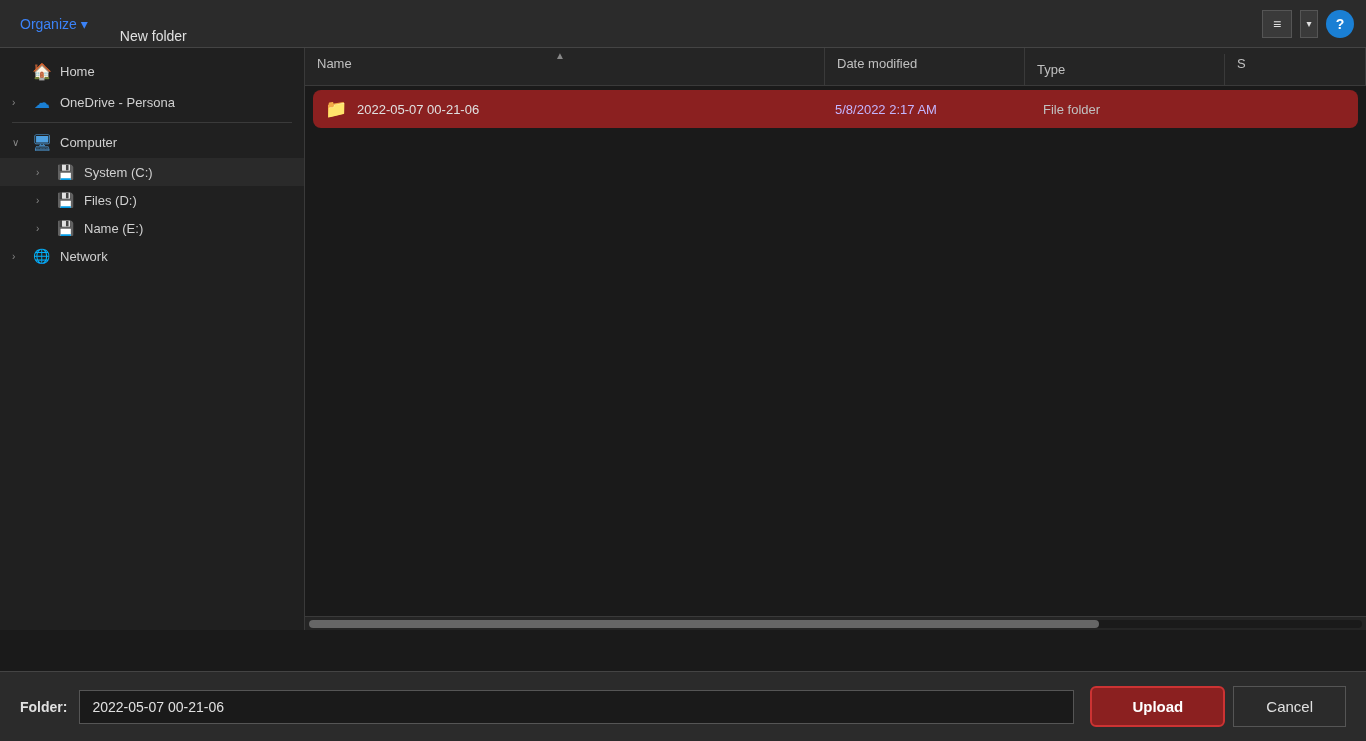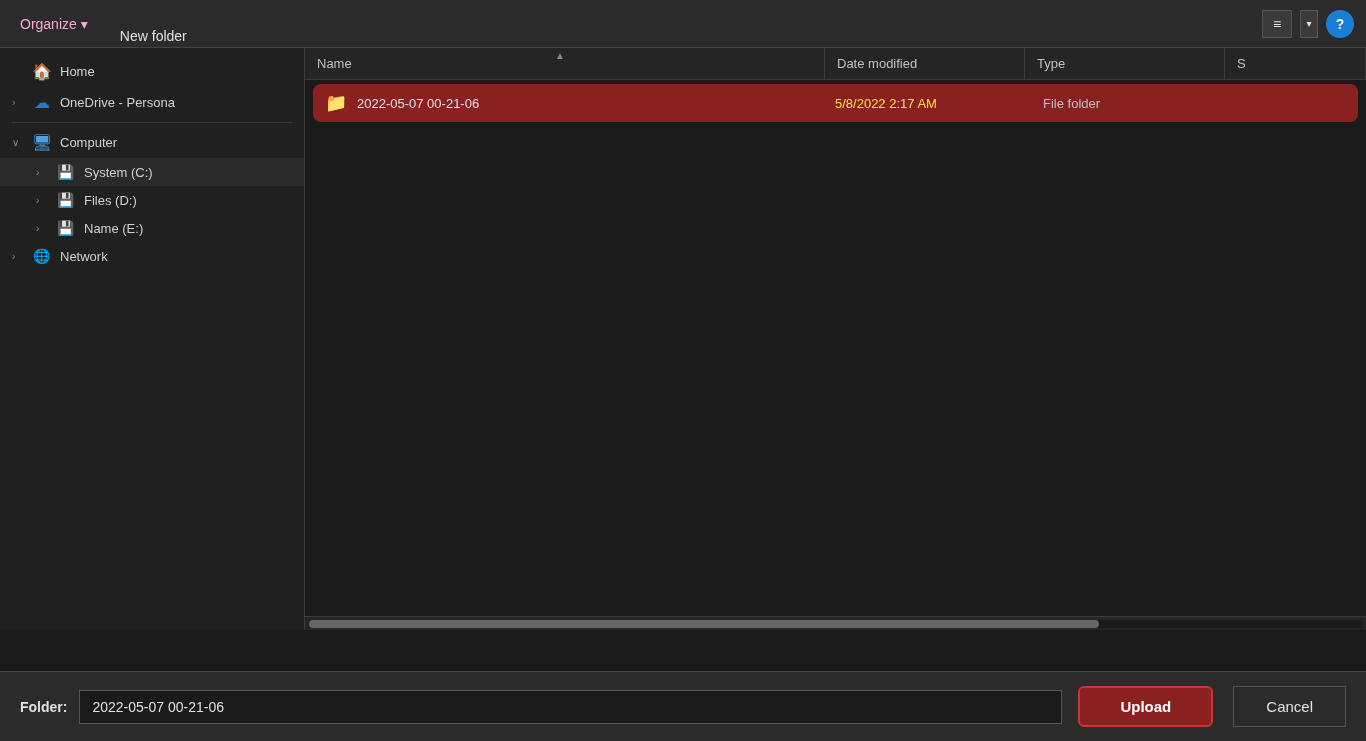--- a/index.html
+++ b/index.html
@@ -38,7 +38,7 @@
     .organize-btn {
       background: none;
       border: none;
-      color: #f9a8d4;
+      color: #3b82f6;
       font-size: 14px;
       cursor: pointer;
       display: flex;

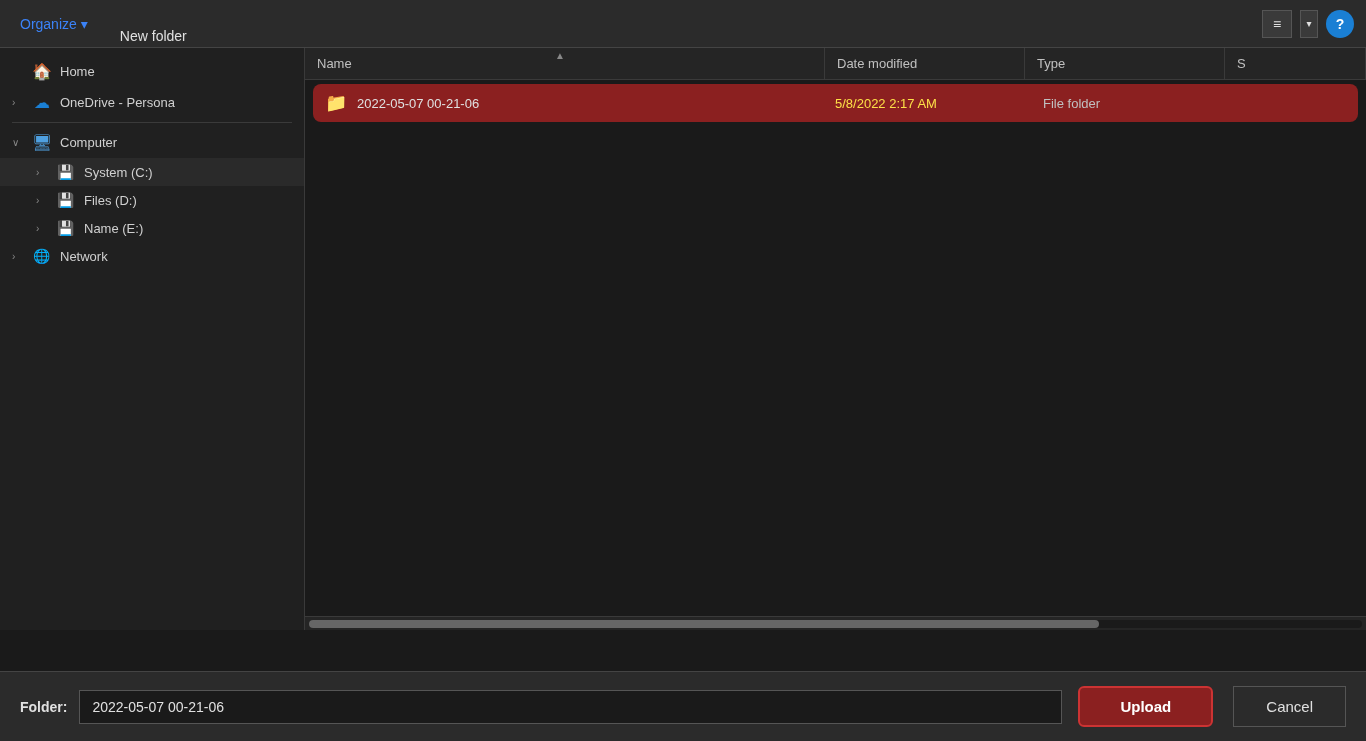--- a/index.html
+++ b/index.html
@@ -170,7 +170,7 @@
     }
     .col-name { width: 520px; }
     .col-date { width: 200px; }
-    .col-type { width: 200px; }
+    .col-type { width: 200px; margin-top: 6px; }
     .col-size { flex: 1; }
 
     

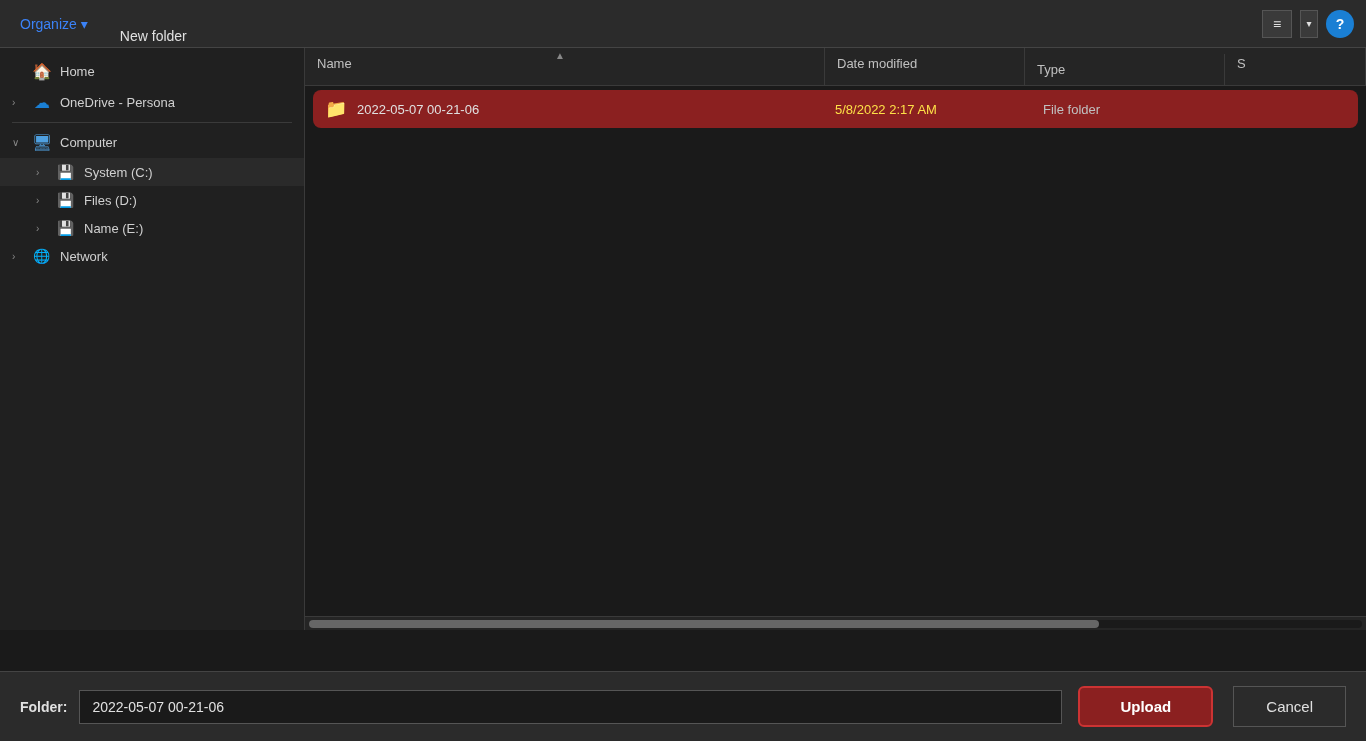--- a/index.html
+++ b/index.html
@@ -204,7 +204,7 @@
     }
     .file-date {
       width: 200px;
-      color: #fde047;
+      color: #c4b5fd;
     }
     .file-type {
       width: 200px;

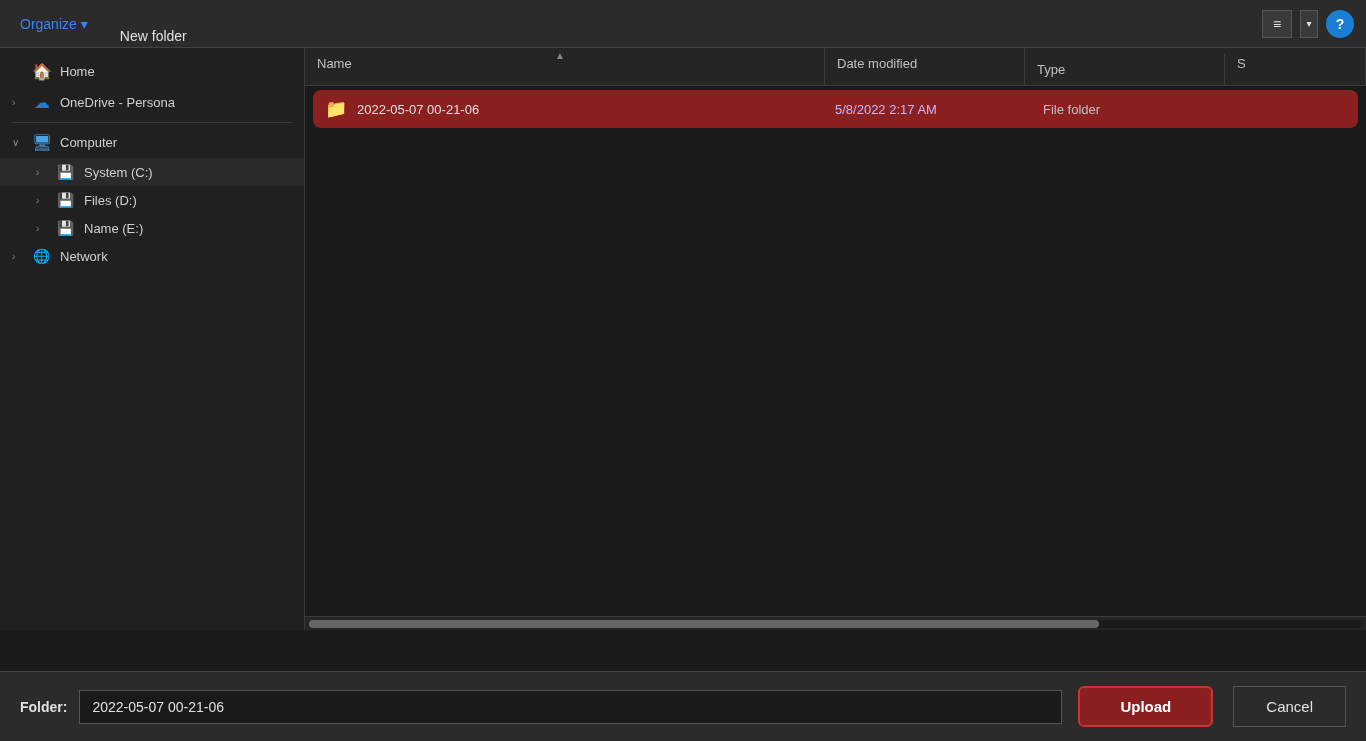--- a/index.html
+++ b/index.html
@@ -412,7 +412,7 @@
     <span class="folder-label">Folder:</span>
     <input class="folder-input" type="text" value="2022-05-07 00-21-06" style="">
   </div>
-  <div style="display:flex;gap:20px;">
+  <div style="display:flex;gap:8px;">
     <button class="upload-btn">
       <span>Upload</span>
     </button>

